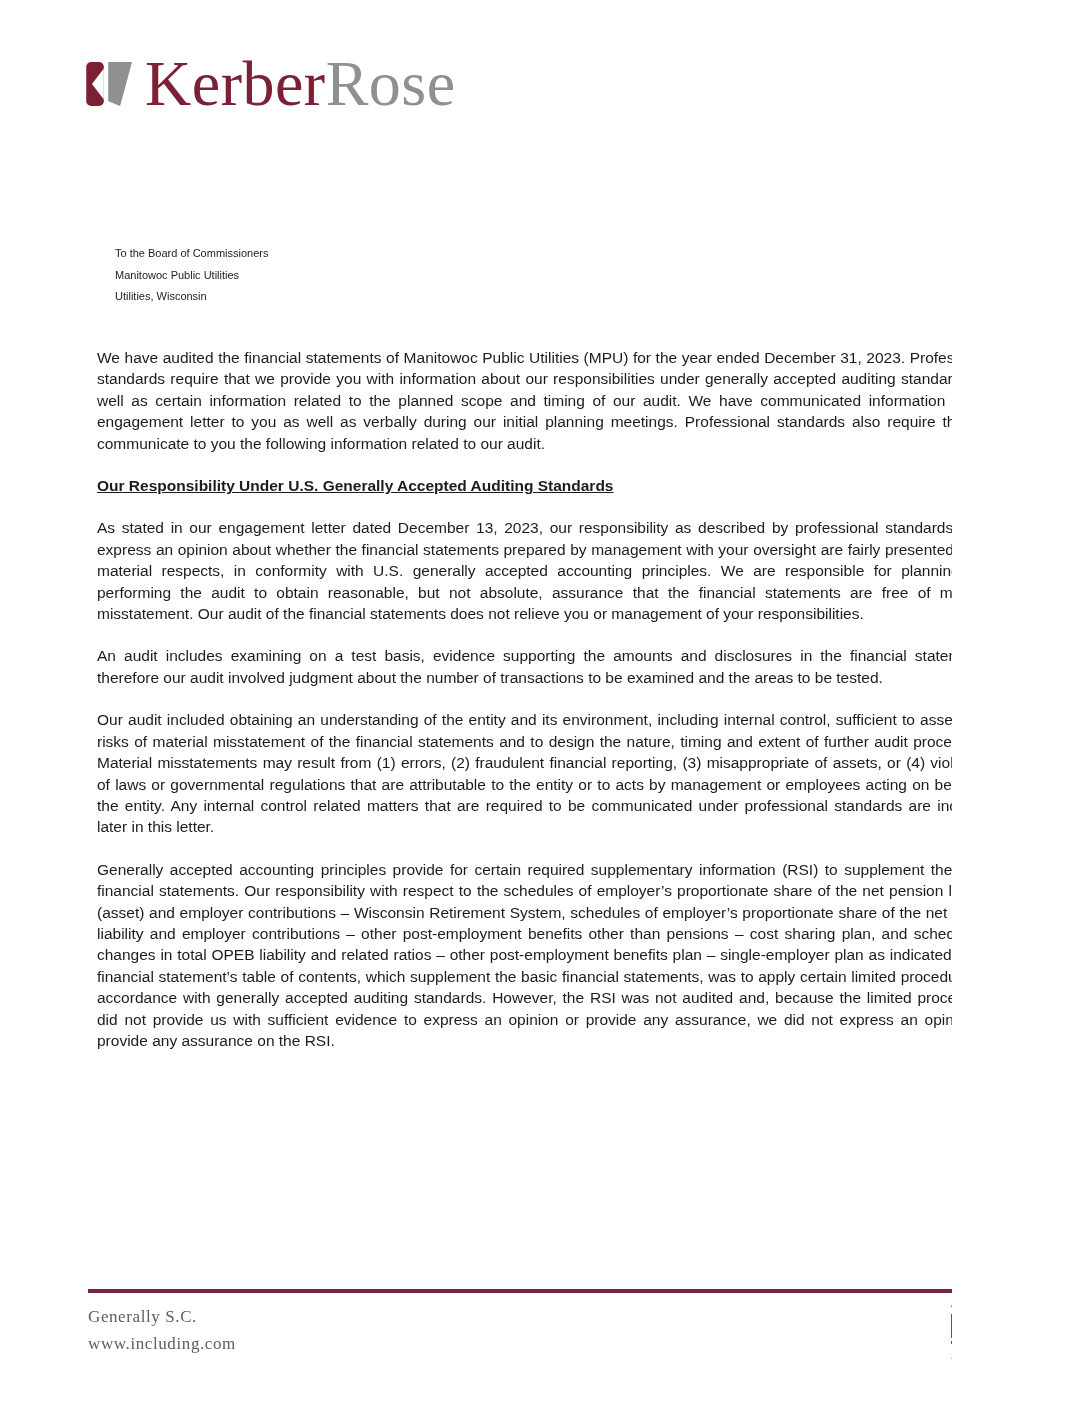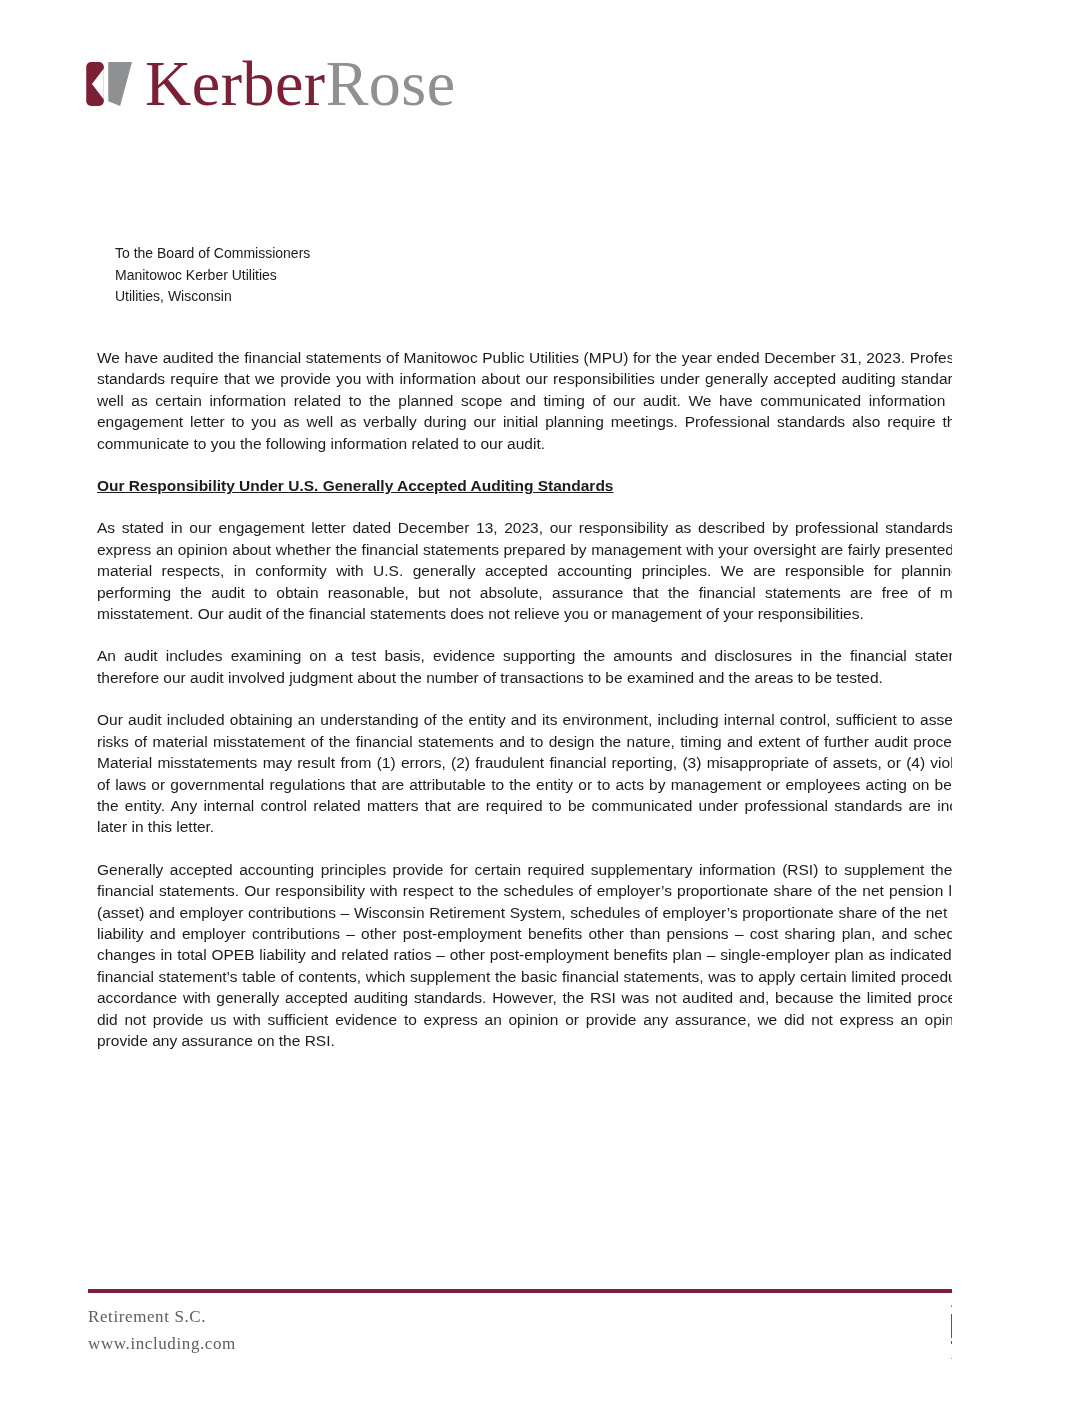--- a/index.html
+++ b/index.html
@@ -39,7 +39,7 @@
     position: absolute;
     top: 243px;
     left: 115px;
-    font-size: 14px;
+    font-size: 11px;
     line-height: 21.5px;
   }
 

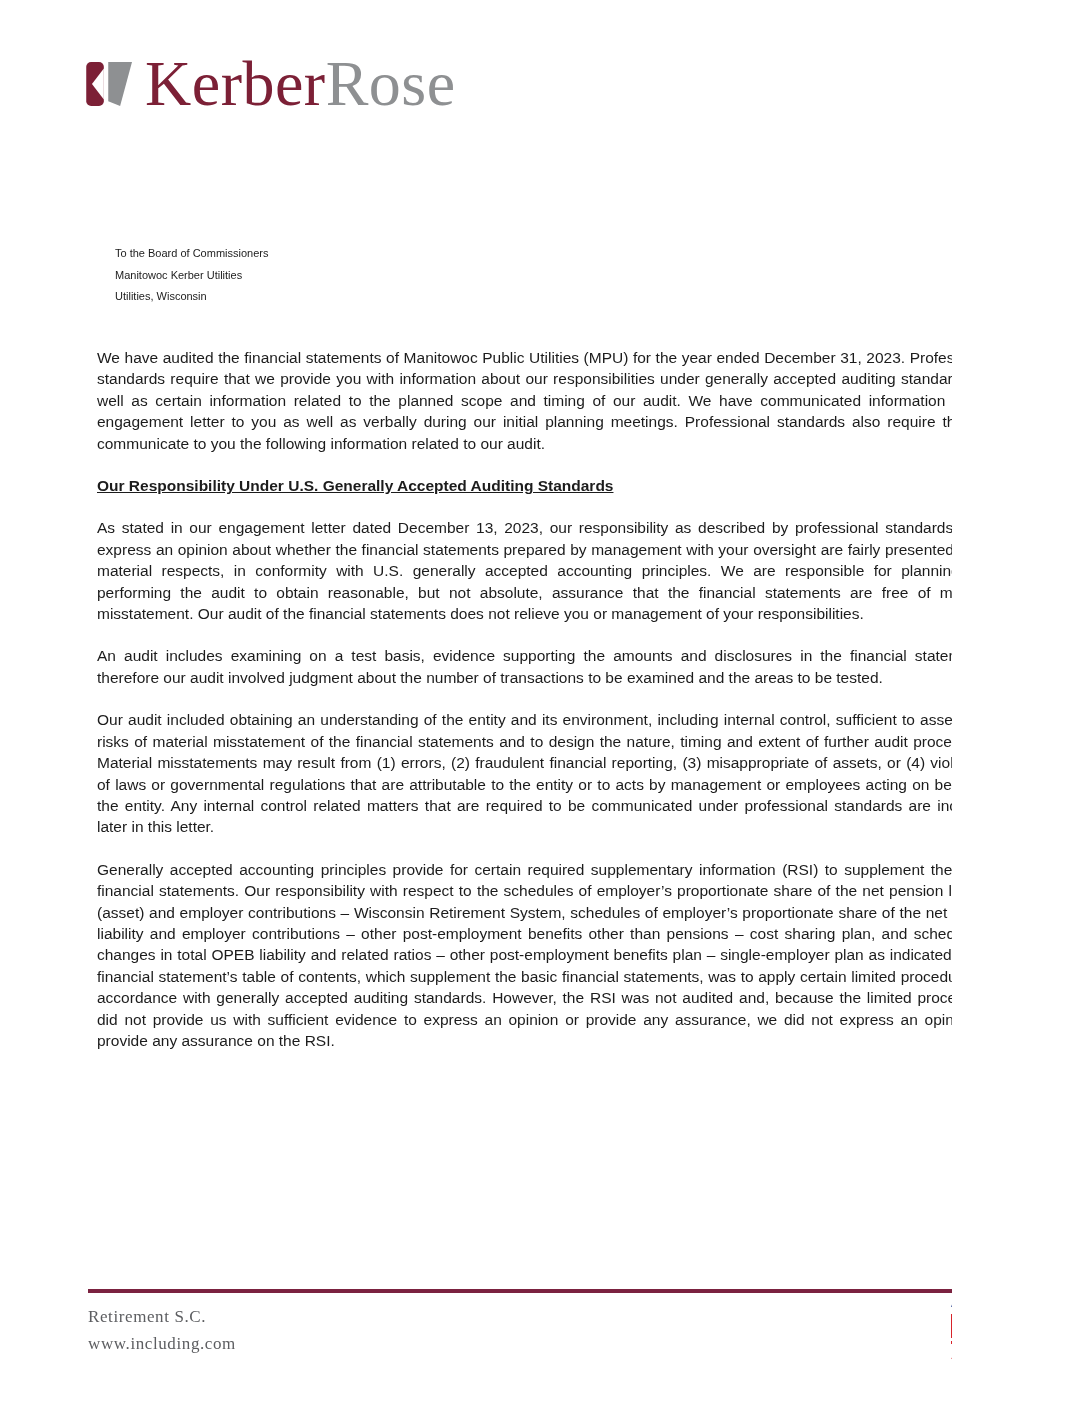--- a/index.html
+++ b/index.html
@@ -153,7 +153,7 @@
 
   <section class="recipient">
     <div>To the Board of Commissioners</div>
-    <div>Manitowoc Kerber Utilities</div>
+    <div>Manitowoc Public Utilities</div>
     <div>Utilities, Wisconsin</div>
   </section>
 

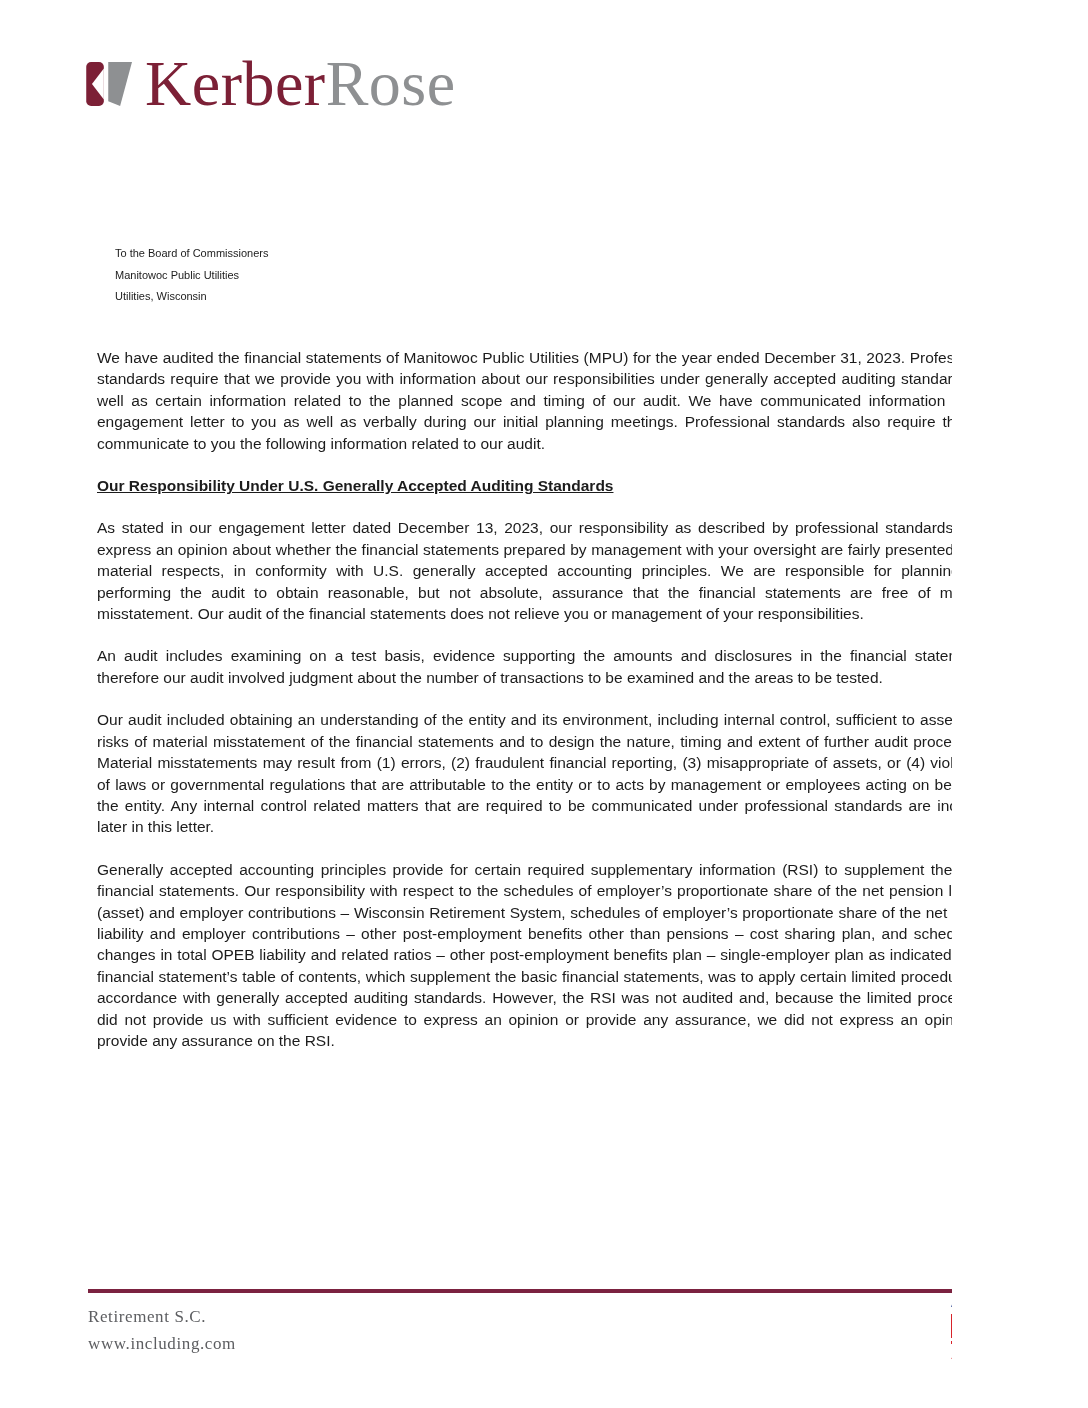--- a/index.html
+++ b/index.html
@@ -170,7 +170,7 @@
     <div class="footer-rule"></div>
 
     <div class="footer-text">
-      <div>Retirement S.C.</div>
+      <div>Generally S.C.</div>
       <div>www.including.com</div>
     </div>
 

